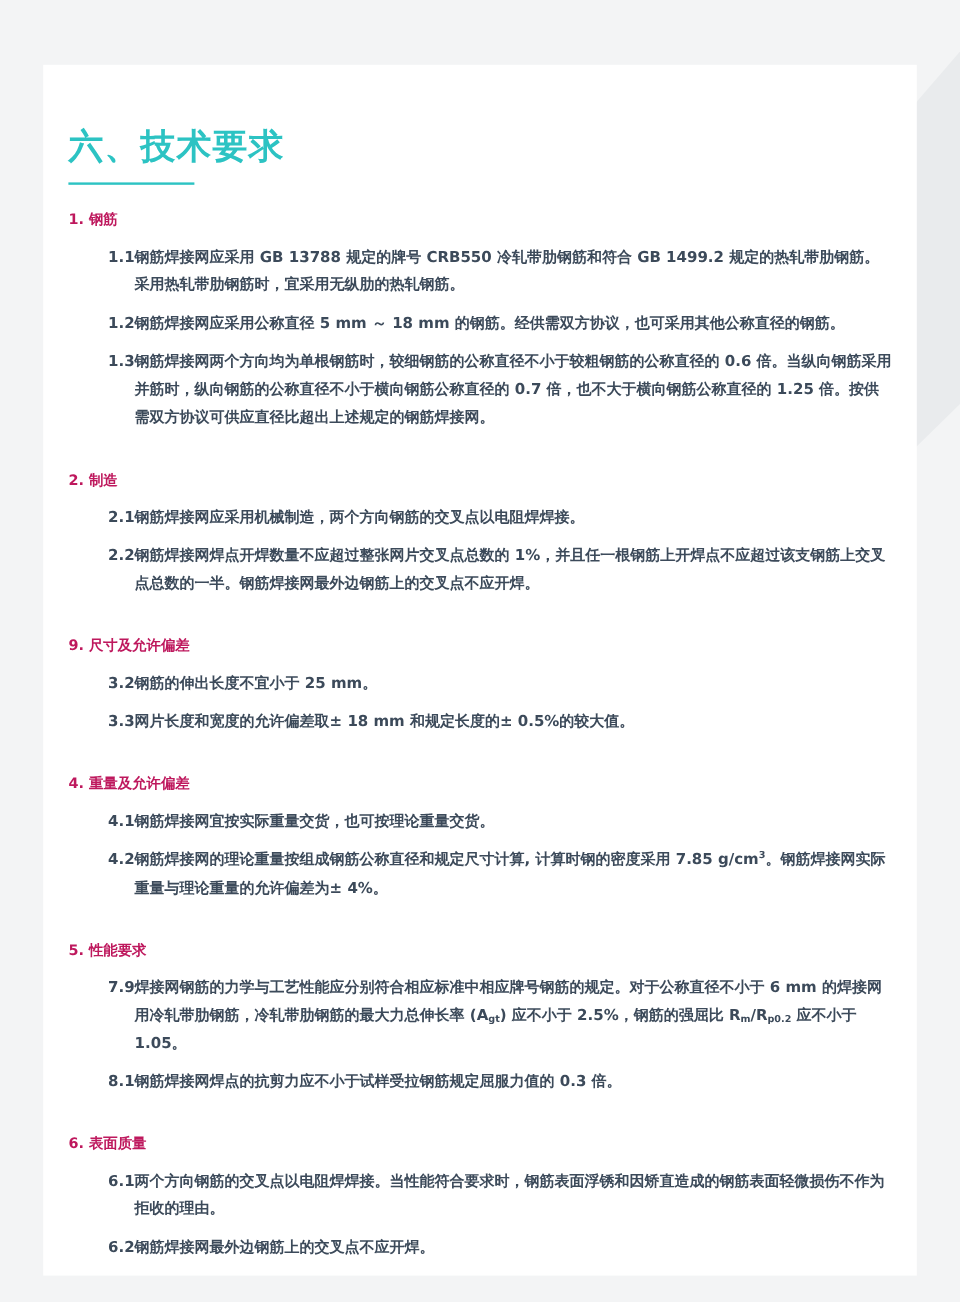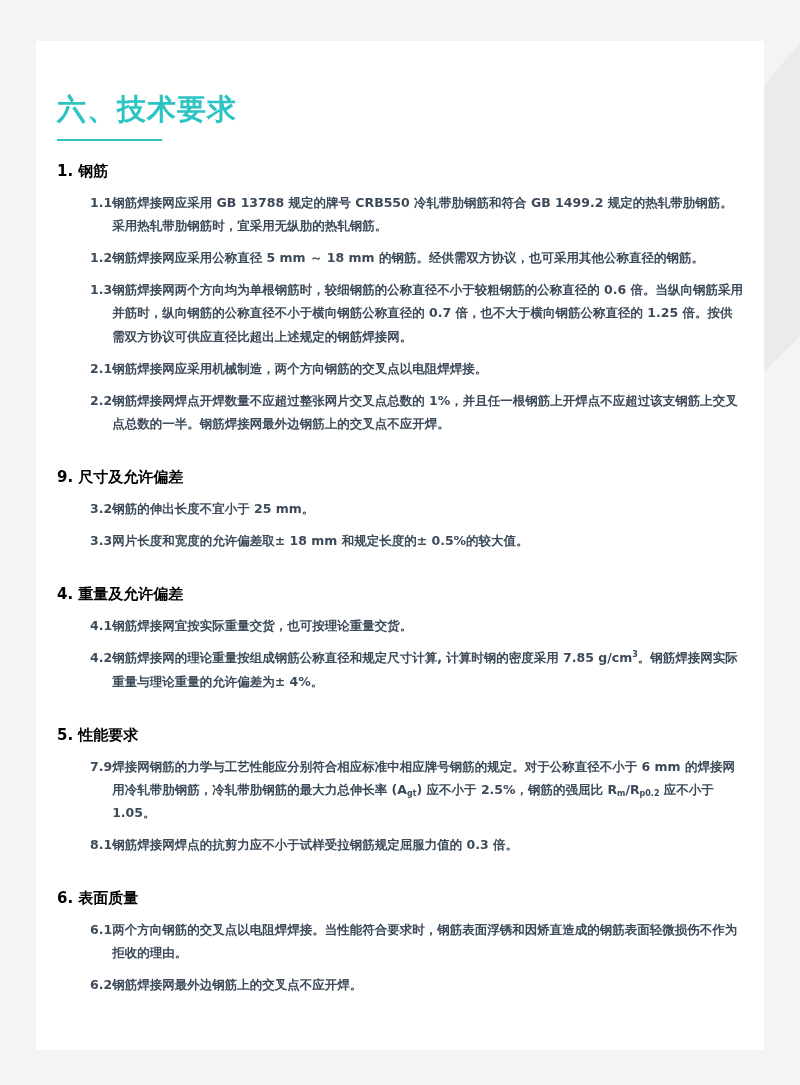--- a/index.html
+++ b/index.html
@@ -22,7 +22,7 @@
   }
   .page{
     position:absolute;
-    left:36px;top:41px;
+    left:36px;top:54px;
     width:728px;height:1009px;
     background:#ffffff;
     box-sizing:border-box;

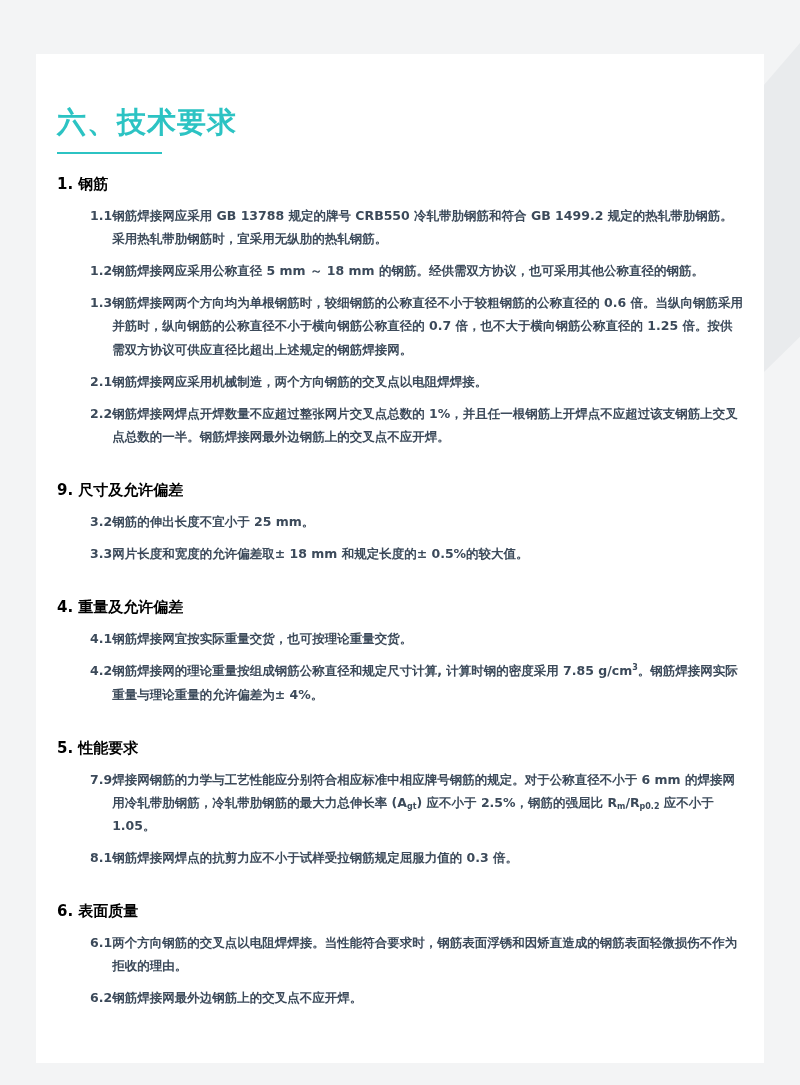--- a/index.html
+++ b/index.html
@@ -44,8 +44,8 @@
   .u-sm{width:105px;}
   .sub-heading{
     margin:33px 0 10px 0;
-    color:#000000;
-    font-size:15px;
+    color:#be185d;
+    font-size:12px;
     font-weight:bold;
   }
   .sub-block:first-child .sub-heading{margin-top:21px;}

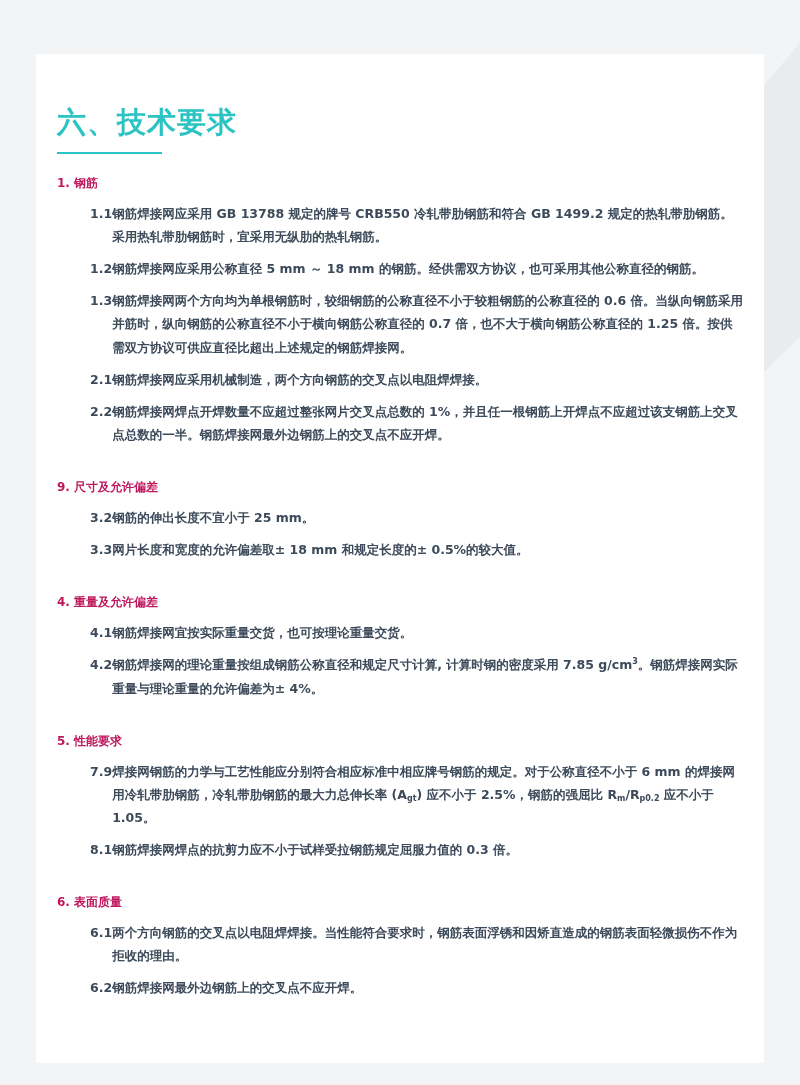--- a/index.html
+++ b/index.html
@@ -91,6 +91,7 @@
           </div>
         </div>
         <div class="sub-block">
+          <h3 class="sub-heading">2. 制造</h3>
           <div class="item">
             <span class="num">2.1</span>
             <span class="txt">钢筋焊接网应采用机械制造，两个方向钢筋的交叉点以电阻焊焊接。</span>

